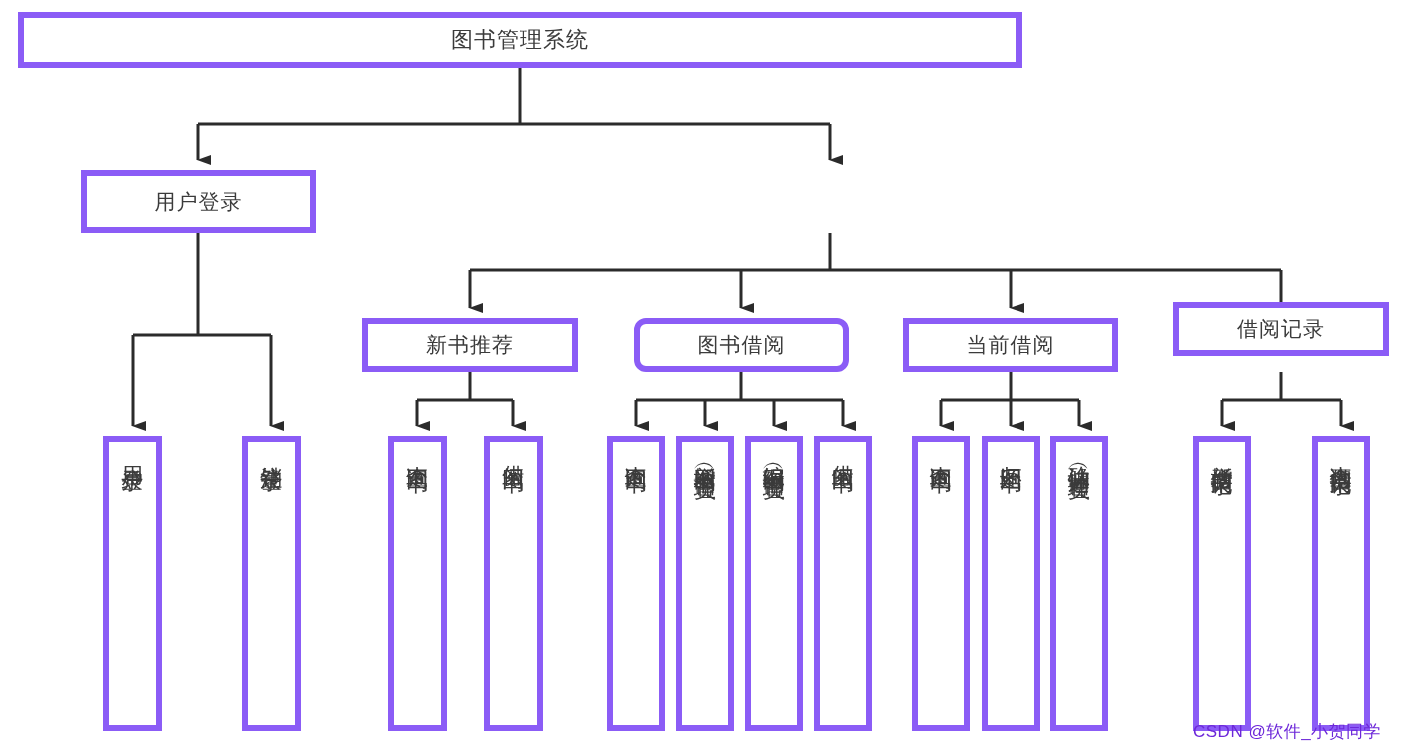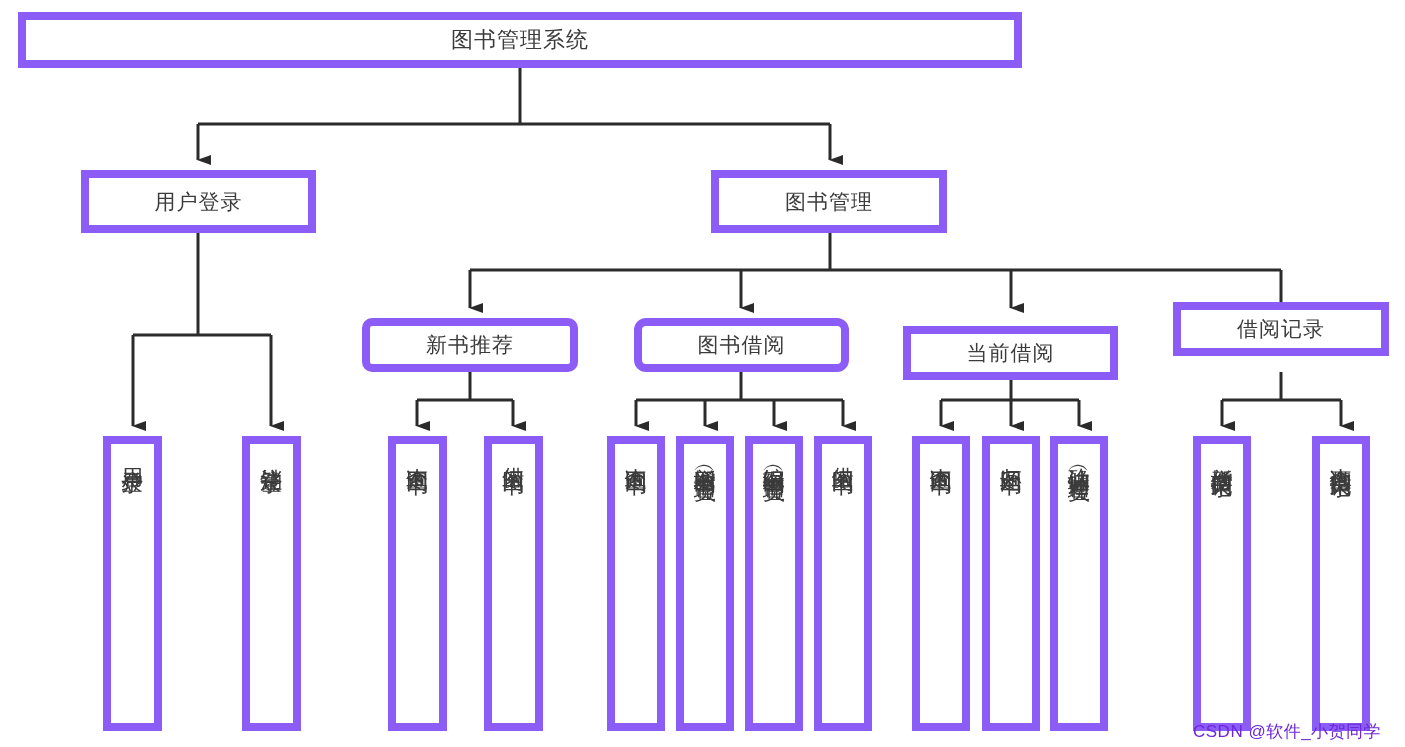--- a/index.html
+++ b/index.html
@@ -28,7 +28,7 @@
     position: absolute;
     box-sizing: border-box;
     background: #ffffff;
-    border: 8px solid #8b5cf6;
+    border: 6px solid #8b5cf6;
     display: flex;
     align-items: center;
     justify-content: center;

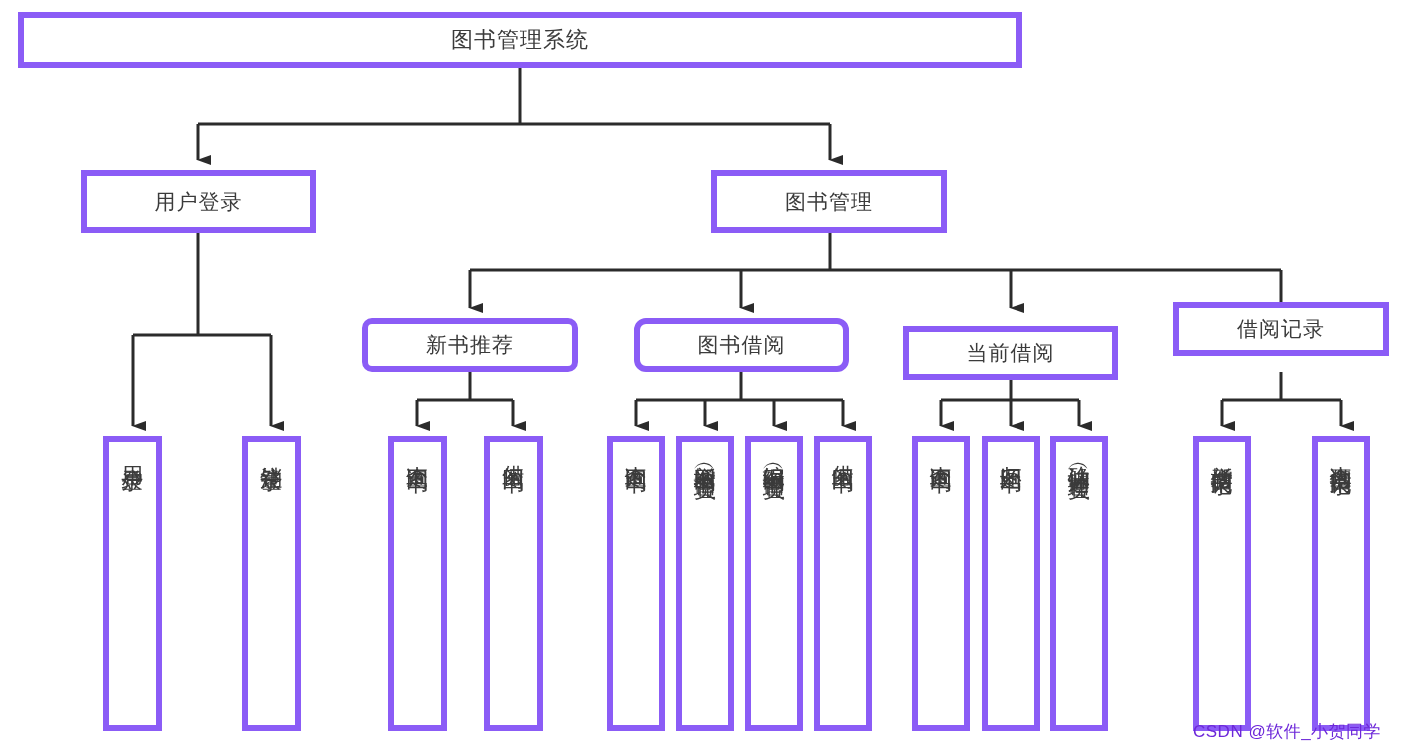--- a/index.html
+++ b/index.html
@@ -130,9 +130,6 @@
   <div class="node horiz" style="left:81px; top:170px; width:235px; height:63px;">
     <span class="label">用户登录</span>
   </div>
-  <div class="node horiz" style="left:711px; top:170px; width:236px; height:63px;">
-    <span class="label">图书管理</span>
-  </div>
 
   <div class="node horiz" style="left:362px; top:318px; width:216px; height:54px;border-radius:10px;">
     <span class="label">新书推荐</span>

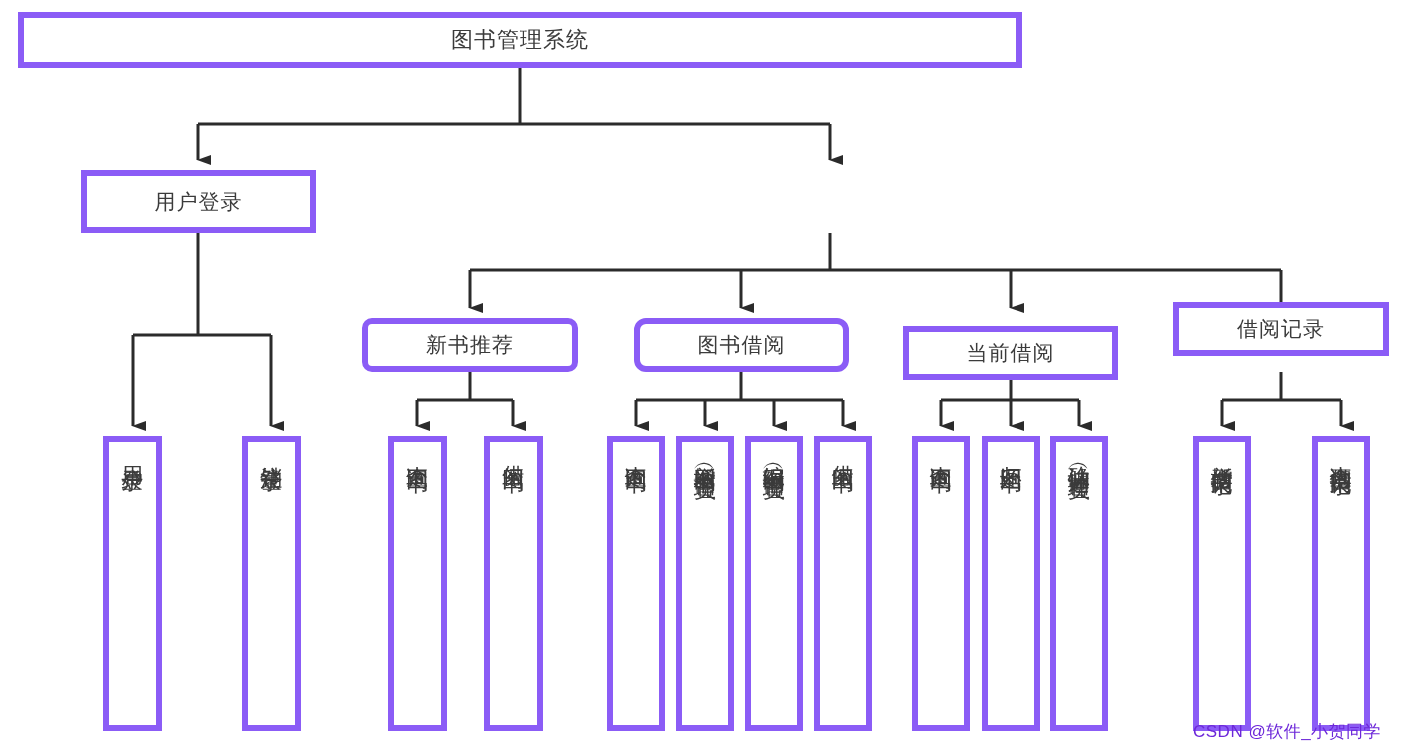--- a/index.html
+++ b/index.html
@@ -131,7 +131,7 @@
     <span class="label">用户登录</span>
   </div>
 
-  <div class="node horiz" style="left:362px; top:318px; width:216px; height:54px;border-radius:10px;">
+  <div class="node horiz" style="left:362px; top:318px; width:216px; height:54px;">
     <span class="label">新书推荐</span>
   </div>
   <div class="node horiz" style="left:634px; top:318px; width:215px; height:54px;border-radius:12px;">

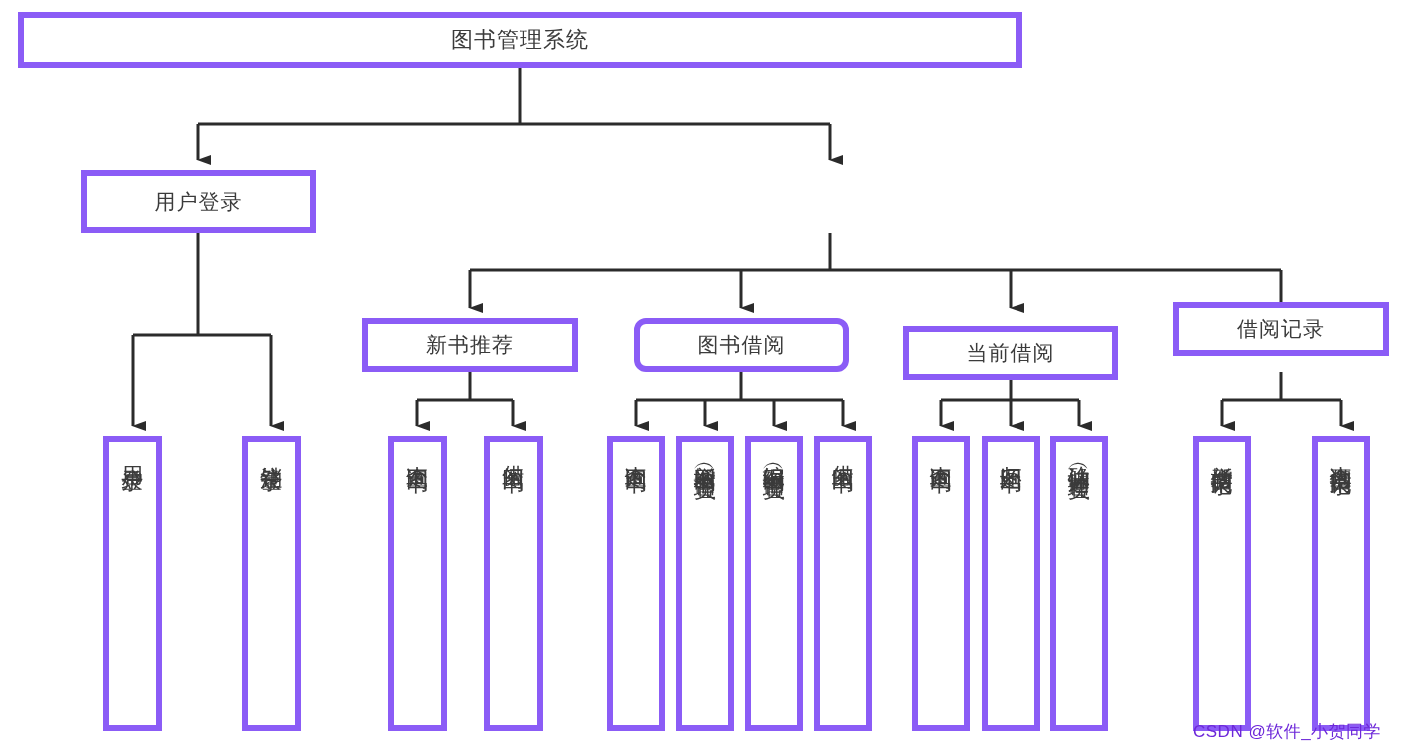--- a/index.html
+++ b/index.html
@@ -137,7 +137,7 @@
   <div class="node horiz" style="left:634px; top:318px; width:215px; height:54px;border-radius:12px;">
     <span class="label">图书借阅</span>
   </div>
-  <div class="node horiz" style="left:903px; top:318px; width:215px; height:54px;margin-top:8px;">
+  <div class="node horiz" style="left:903px; top:318px; width:215px; height:54px;">
     <span class="label">当前借阅</span>
   </div>
   <div class="node horiz" style="left:1173px; top:302px; width:216px; height:54px;">

